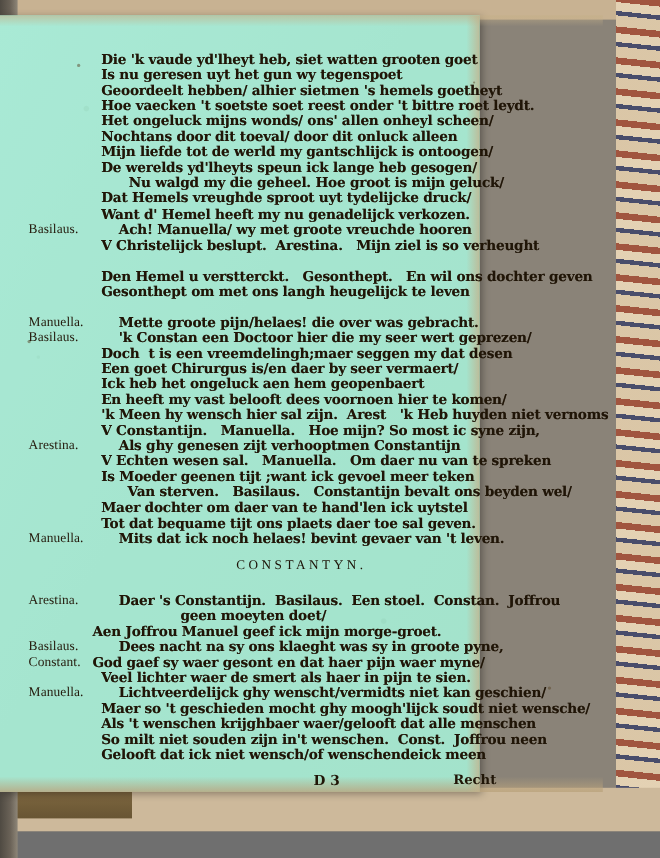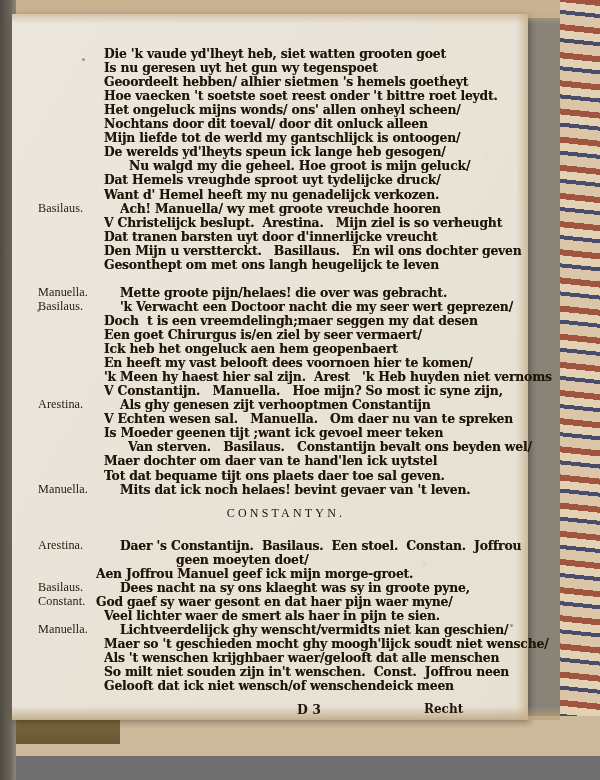--- a/index.html
+++ b/index.html
@@ -47,8 +47,8 @@
          background:linear-gradient(#7a6238,#5d4a28);opacity:.9;}
 
   
-  #leaf{position:absolute;left:12px;top:14px;width:516px;height:706px;
-        background:#e5e5e5;
+  #leaf{position:absolute;left:0;top:14px;width:436px;height:706px;
+        background:#5eead4;
         box-shadow:2px 2px 7px rgba(0,0,0,.35);}
   #leaf .grain{position:absolute;inset:0;opacity:.5;
      background:

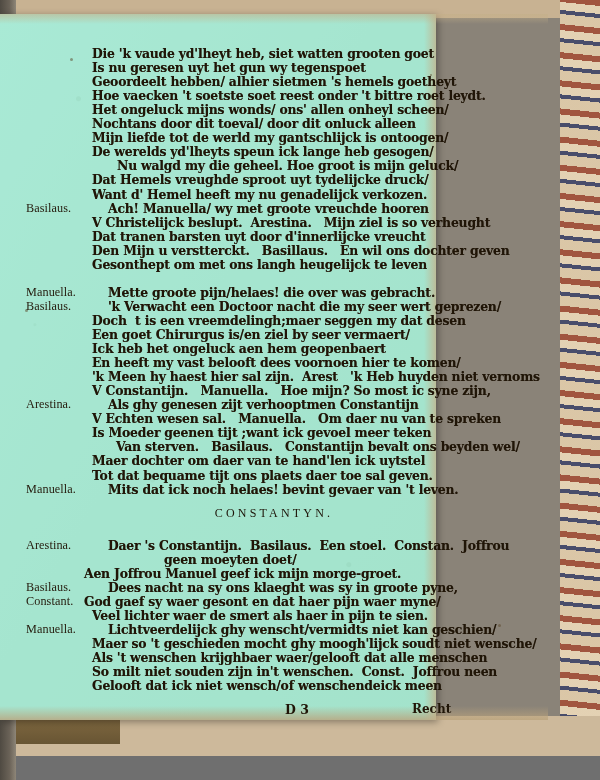--- a/index.html
+++ b/index.html
@@ -144,7 +144,6 @@
         <div class="line speaker rom" style="top: 186.55px;">Basilaus.</div>
         <div class="line verse goth ind" style="top: 186.55px;">Ach! Manuella/ wy met groote vreuchde hooren</div>
         <div class="line verse goth" style="top: 200.6px;">V Christelijck beslupt.  Arestina.   Mijn ziel is so verheught</div>
-        <div class="line verse goth" style="top: 214.65px;">Dat tranen barsten uyt door d'innerlijcke vreucht</div>
         <div class="line verse goth" style="top: 228.7px;">Den Mijn u verstterckt.   Basillaus.   En wil ons dochter geven</div>
         <div class="line verse goth" style="top: 242.75px;">Gesonthept om met ons langh heugelijck te leven</div>
         <div class="line speaker rom" style="top: 270.85px;">Manuella.</div>

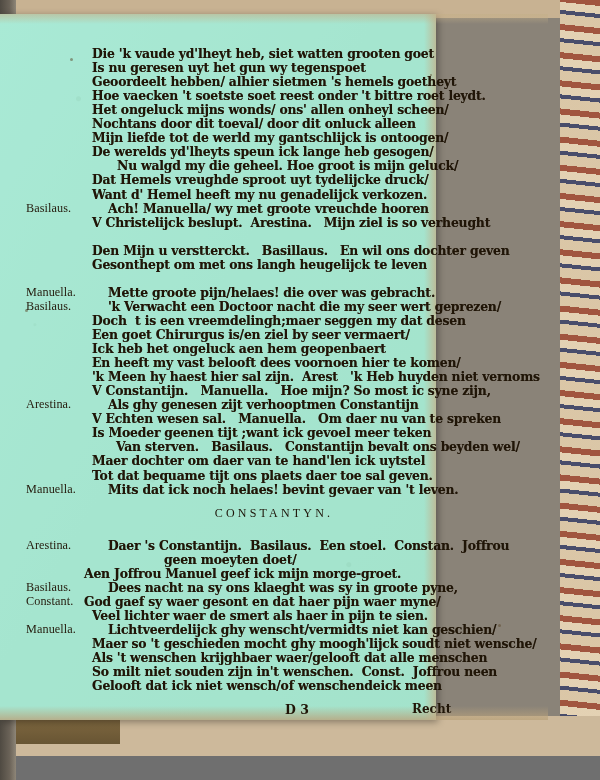--- a/index.html
+++ b/index.html
@@ -144,7 +144,7 @@
         <div class="line speaker rom" style="top: 186.55px;">Basilaus.</div>
         <div class="line verse goth ind" style="top: 186.55px;">Ach! Manuella/ wy met groote vreuchde hooren</div>
         <div class="line verse goth" style="top: 200.6px;">V Christelijck beslupt.  Arestina.   Mijn ziel is so verheught</div>
-        <div class="line verse goth" style="top: 228.7px;">Den Mijn u verstterckt.   Basillaus.   En wil ons dochter geven</div>
+        <div class="line verse goth" style="top: 228.7px;">Den Hemel u verstterckt.   Gesonthept.   En wil ons dochter geven</div>
         <div class="line verse goth" style="top: 242.75px;">Gesonthept om met ons langh heugelijck te leven</div>
         <div class="line speaker rom" style="top: 270.85px;">Manuella.</div>
         <div class="line verse goth ind" style="top: 270.85px;">Mette groote pijn/helaes! die over was gebracht.</div>

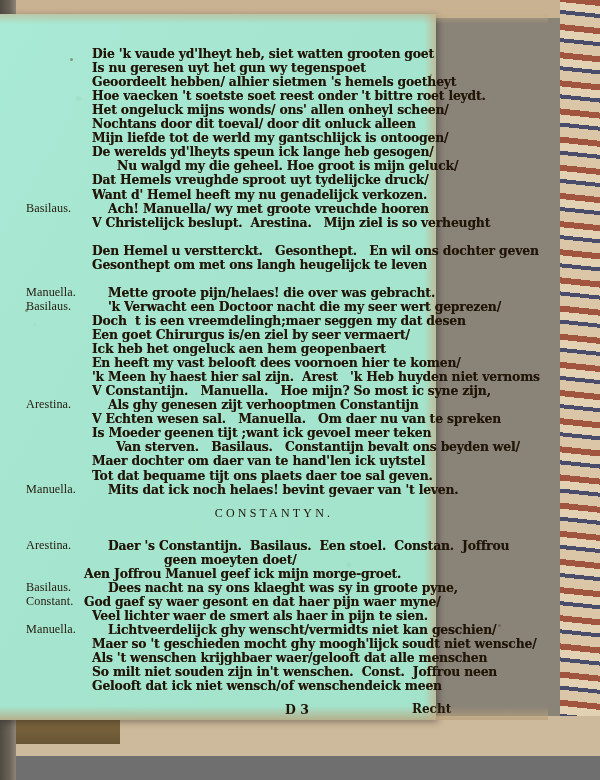--- a/index.html
+++ b/index.html
@@ -149,7 +149,7 @@
         <div class="line speaker rom" style="top: 270.85px;">Manuella.</div>
         <div class="line verse goth ind" style="top: 270.85px;">Mette groote pijn/helaes! die over was gebracht.</div>
         <div class="line speaker rom" style="top: 284.9px;">Basilaus.</div>
-        <div class="line verse goth ind" style="top: 284.9px;">'k Verwacht een Doctoor nacht die my seer wert geprezen/</div>
+        <div class="line verse goth ind" style="top: 284.9px;">'k Constan een Doctoor hier die my seer wert geprezen/</div>
         <div class="line verse goth" style="top: 298.95px;">Doch  t is een vreemdelingh;maer seggen my dat desen</div>
         <div class="line verse goth" style="top: 313px;">Een goet Chirurgus is/en ziel by seer vermaert/</div>
         <div class="line verse goth" style="top: 327.05px;">Ick heb het ongeluck aen hem geopenbaert</div>

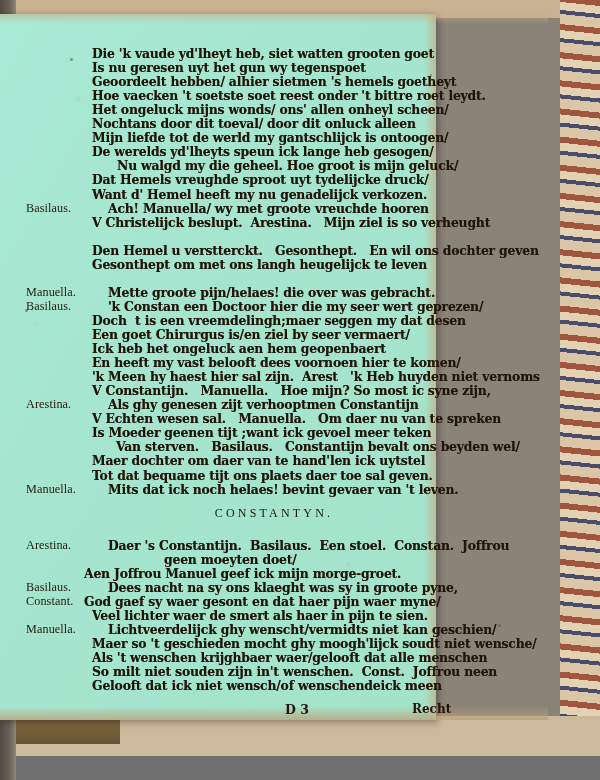--- a/index.html
+++ b/index.html
@@ -151,7 +151,7 @@
         <div class="line speaker rom" style="top: 284.9px;">Basilaus.</div>
         <div class="line verse goth ind" style="top: 284.9px;">'k Constan een Doctoor hier die my seer wert geprezen/</div>
         <div class="line verse goth" style="top: 298.95px;">Doch  t is een vreemdelingh;maer seggen my dat desen</div>
-        <div class="line verse goth" style="top: 313px;">Een goet Chirurgus is/en ziel by seer vermaert/</div>
+        <div class="line verse goth" style="top: 313px;">Een goet Chirurgus is/en daer by seer vermaert/</div>
         <div class="line verse goth" style="top: 327.05px;">Ick heb het ongeluck aen hem geopenbaert</div>
         <div class="line verse goth" style="top: 341.1px;">En heeft my vast belooft dees voornoen hier te komen/</div>
         <div class="line verse goth" style="top: 355.15px;">'k Meen hy haest hier sal zijn.  Arest   'k Heb huyden niet vernoms</div>

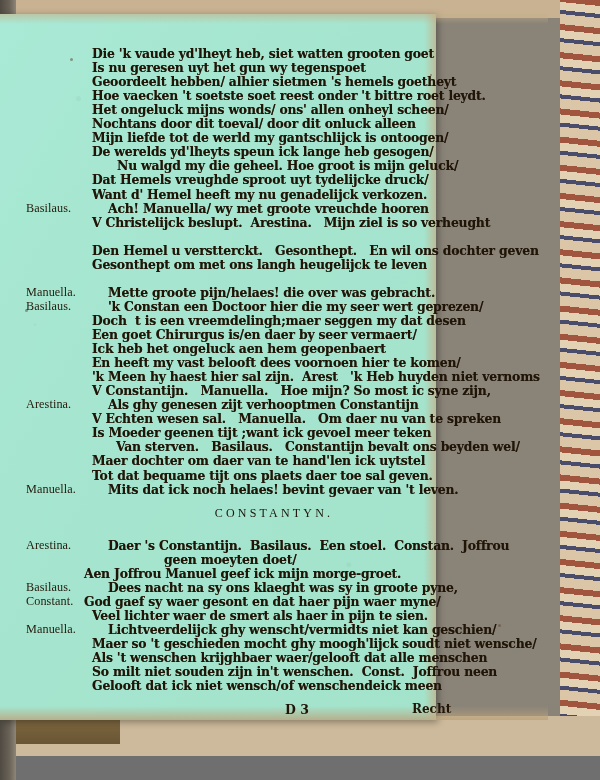--- a/index.html
+++ b/index.html
@@ -154,7 +154,7 @@
         <div class="line verse goth" style="top: 313px;">Een goet Chirurgus is/en daer by seer vermaert/</div>
         <div class="line verse goth" style="top: 327.05px;">Ick heb het ongeluck aen hem geopenbaert</div>
         <div class="line verse goth" style="top: 341.1px;">En heeft my vast belooft dees voornoen hier te komen/</div>
-        <div class="line verse goth" style="top: 355.15px;">'k Meen hy haest hier sal zijn.  Arest   'k Heb huyden niet vernoms</div>
+        <div class="line verse goth" style="top: 355.15px;">'k Meen hy wensch hier sal zijn.  Arest   'k Heb huyden niet vernoms</div>
         <div class="line verse goth" style="top: 369.2px;">V Constantijn.   Manuella.   Hoe mijn? So most ic syne zijn,</div>
         <div class="line speaker rom" style="top: 383.25px;">Arestina.</div>
         <div class="line verse goth ind" style="top: 383.25px;">Als ghy genesen zijt verhooptmen Constantijn</div>

